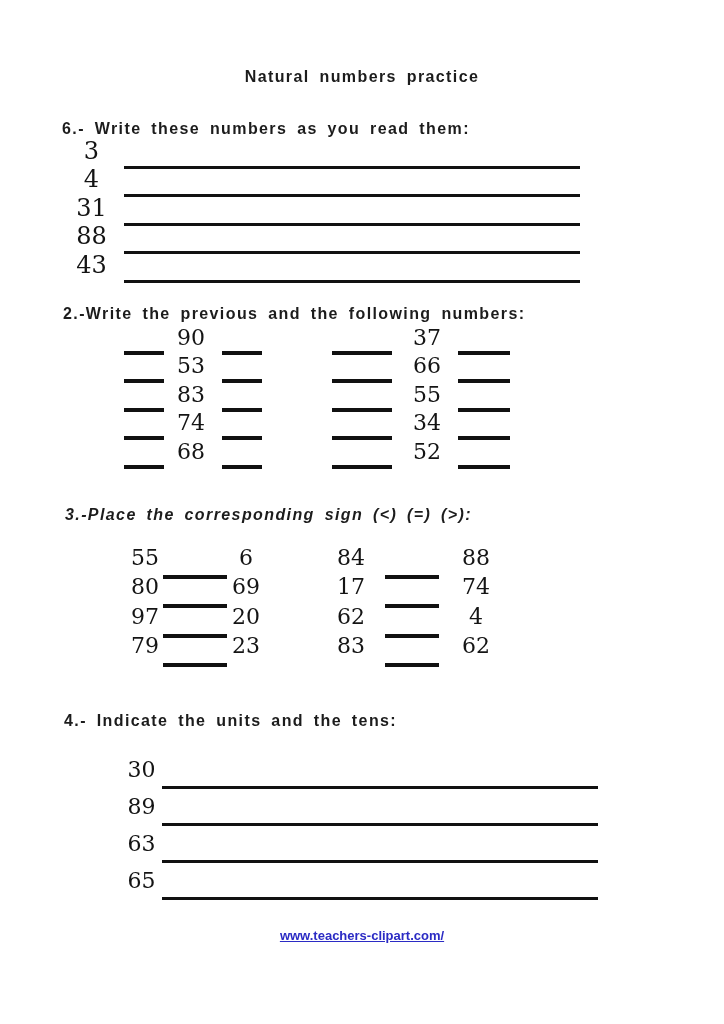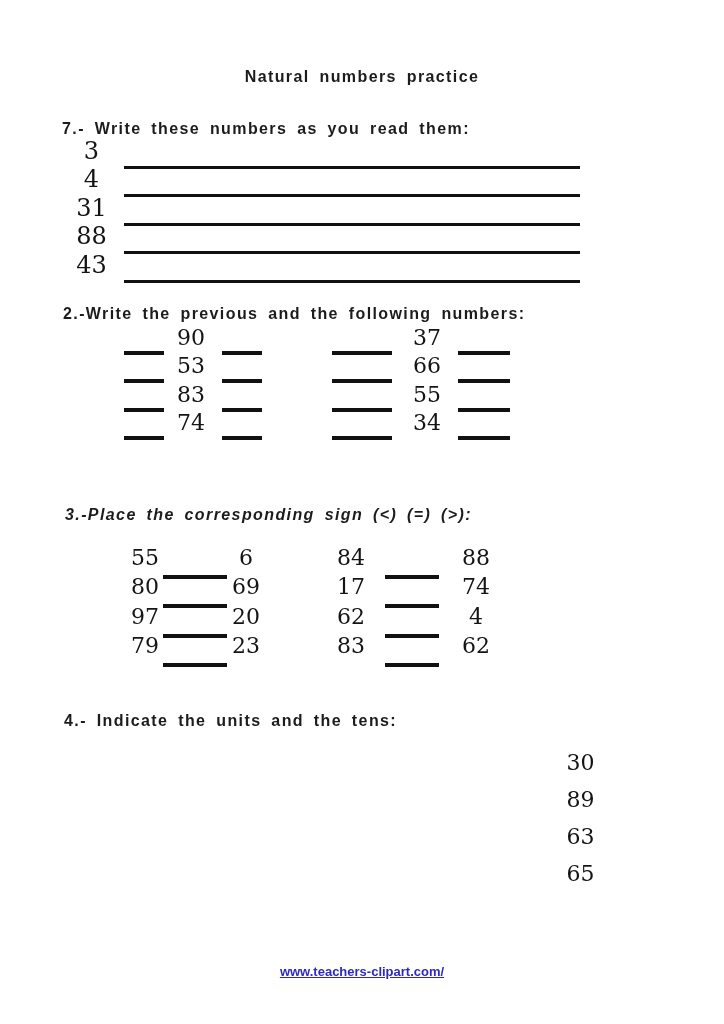--- a/index.html
+++ b/index.html
@@ -96,7 +96,7 @@
 
   <div class="title hand">Natural numbers practice</div>
 
-  <div class="abs hand" style="top:120px; left:62px;">7.- Write these numbers as you read them:</div>
+  <div class="abs hand" style="top:120px; left:62px;">6.- Write these numbers as you read them:</div>
   <div class="abs" id="s1-rows">
     <div class="row">
       <span class="num sernum">3</span>

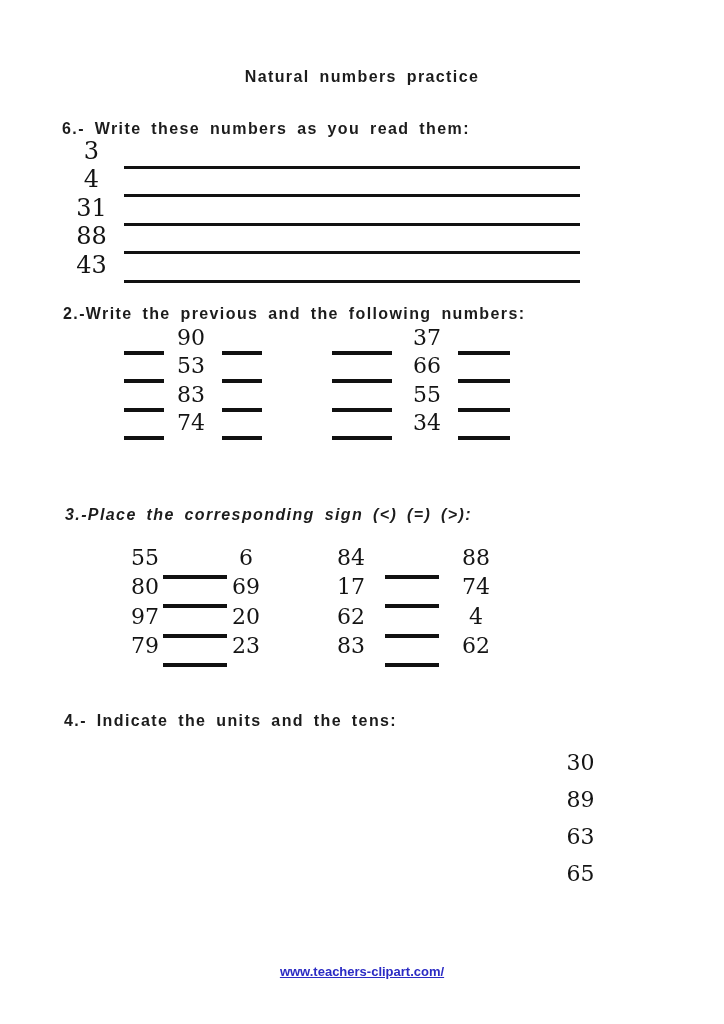--- a/index.html
+++ b/index.html
@@ -154,6 +154,14 @@
       <span class="num sernum n2">34</span>
       <span class="sline l4"></span>
     </div>
+    <div class="row">
+      <span class="sline l1"></span>
+      <span class="num sernum n1">68</span>
+      <span class="sline l2"></span>
+      <span class="sline l3"></span>
+      <span class="num sernum n2">52</span>
+      <span class="sline l4"></span>
+    </div>
   </div>
 
   <div class="abs hand" style="top:506px; left:65px;font-style:italic;">3.-Place the corresponding sign (&lt;)  (=)  (&gt;):</div>

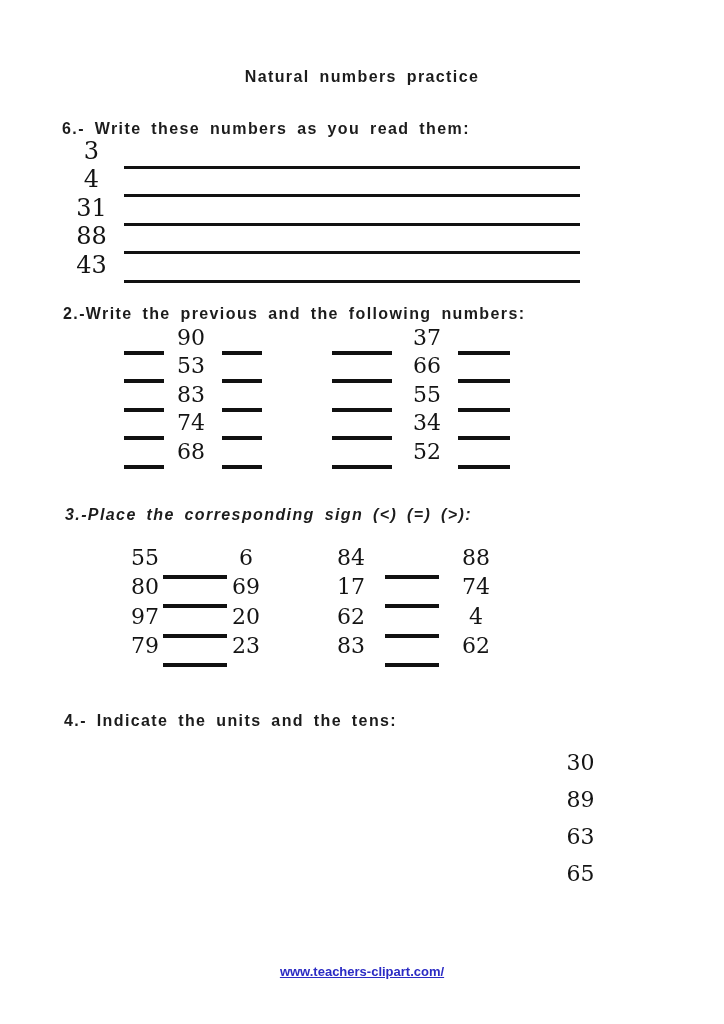--- a/index.html
+++ b/index.html
@@ -70,7 +70,7 @@
 
   
   #s4-rows { top: 752px; left: 124px; width: 474px; }
-  #s4-rows .row { height: 37px; flex-direction: column; }
+  #s4-rows .row { height: 37px; }
   #s4-rows .num { width: 35px; text-align: center; font-size: 22px; padding-bottom: 8px; }
   #s4-rows .wline { flex: 1; margin-left: 3px; border-bottom: 3px solid #111; margin-bottom: 0; }
 

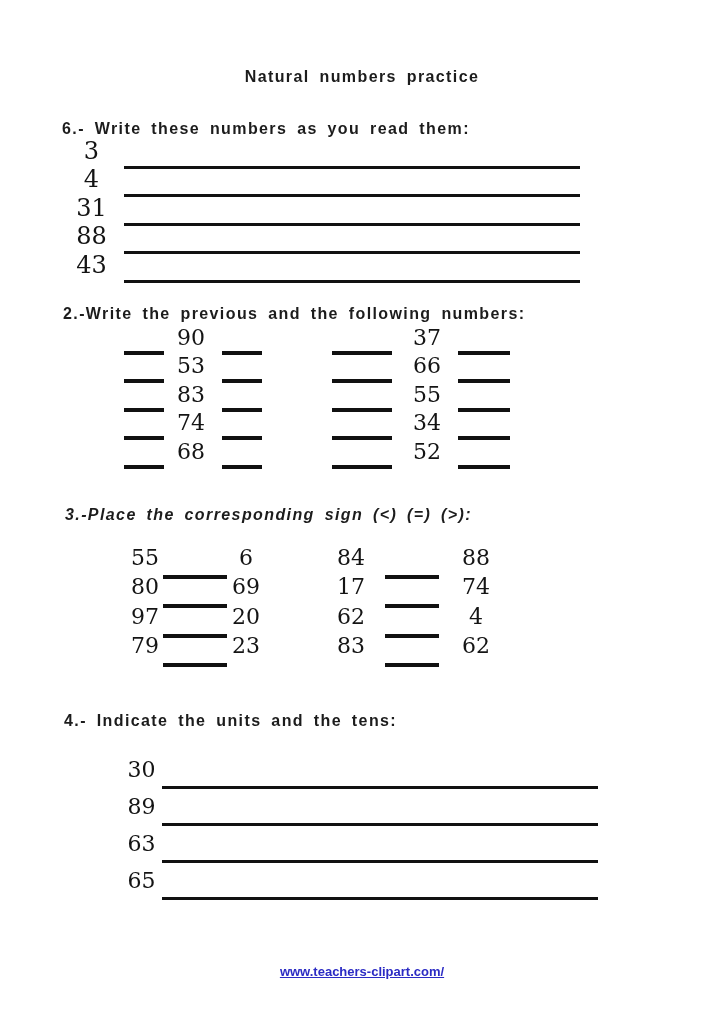--- a/index.html
+++ b/index.html
@@ -79,7 +79,6 @@
     position: absolute;
     top: 926px; left: 0; right: 0;
     text-align: center;
-    margin-top: 36px;
   }
   .footer a {
     font-family: "Liberation Sans", sans-serif;

